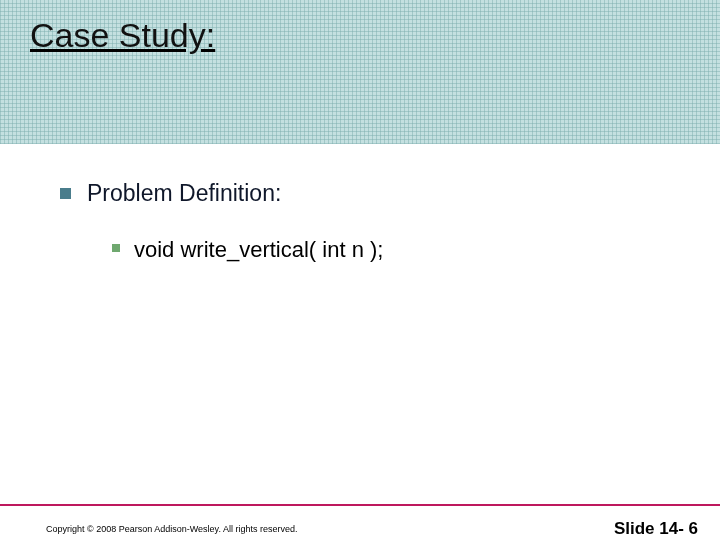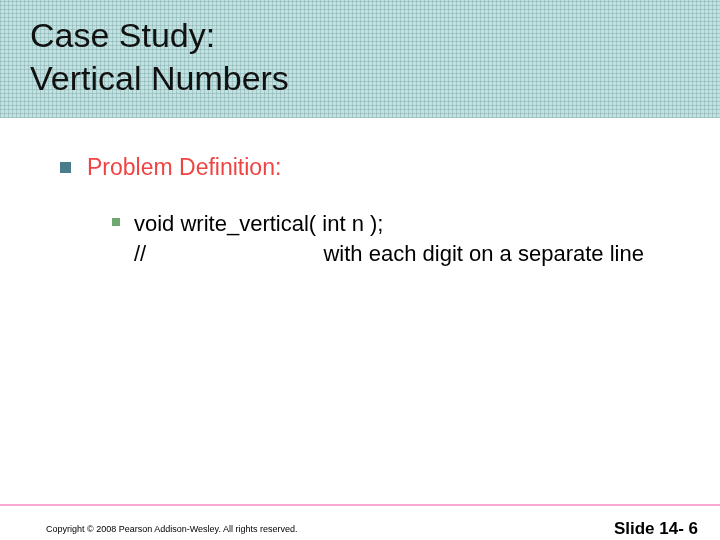--- a/index.html
+++ b/index.html
@@ -7,12 +7,13 @@
   .slide { width: 720px; height: 540px; position: relative; background: #fff; }
   .title-band {
     width: 720px;
-    height: 118px;
+    height: 144px;
     background-color: #c4e0e0;
     background-image:
       repeating-linear-gradient(0deg,  rgba(120,170,170,0.45) 0 1px, transparent 1px 4px),
       repeating-linear-gradient(90deg, rgba(120,170,170,0.45) 0 1px, transparent 1px 4px);
     padding: 14px 16px 0 30px;
+    text-decoration: underline;
   }
   .title {
     font-size: 34px;

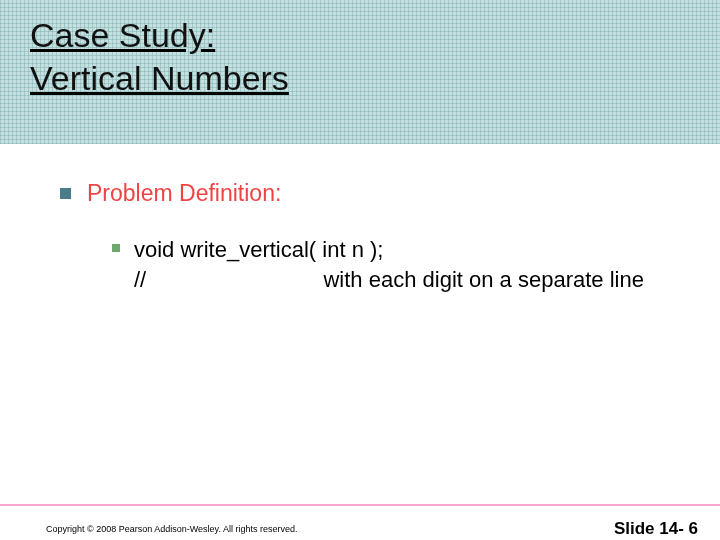--- a/index.html
+++ b/index.html
@@ -68,7 +68,6 @@
   <div class="title-band">
     <h1 class="title">
       <span>Case Study:</span><br>
-      <span>Vertical Numbers</span>
     </h1>
   </div>
 

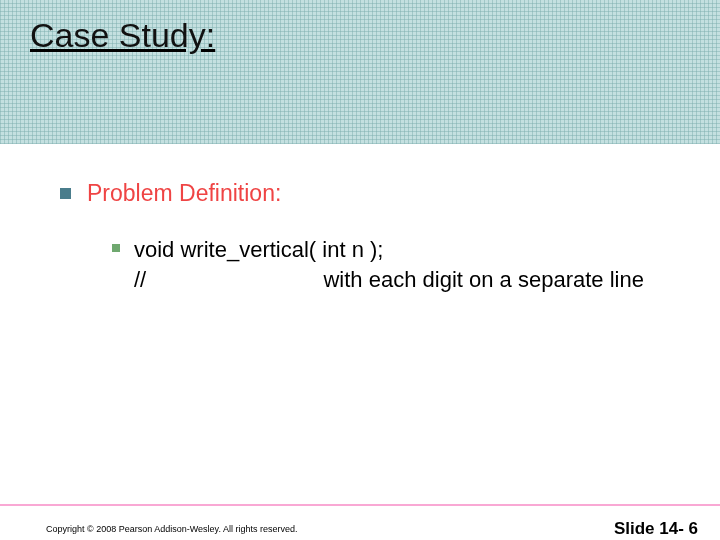--- a/index.html
+++ b/index.html
@@ -44,7 +44,7 @@
     width: 8px; height: 8px; background: #6fa86f; flex: 0 0 auto;
     margin-top: 9px; margin-right: 14px;
   }
-  .lvl1-text { font-size: 23px; color: #ef4444; }
+  .lvl1-text { font-size: 23px; color: #0f172a; }
   .lvl2-text { font-size: 22px; color: #000; line-height: 1.35; }
   .code-line { white-space: pre; }
   .footer {

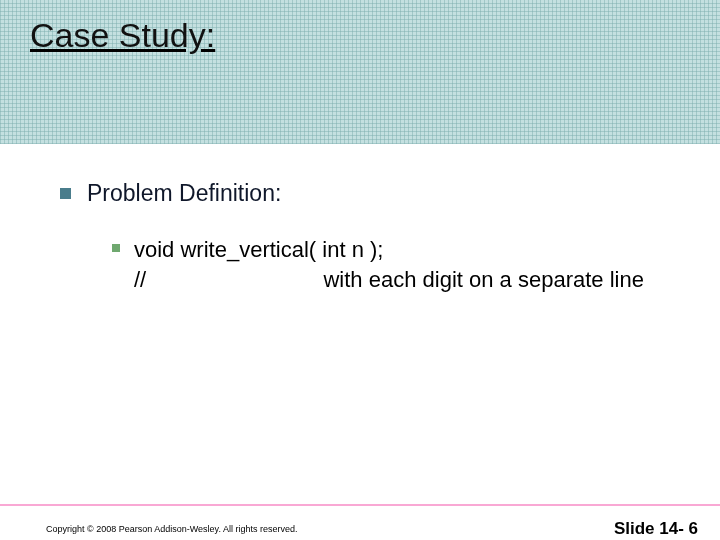--- a/index.html
+++ b/index.html
@@ -83,7 +83,6 @@
         <span class="bullet-sm"></span>
         <div class="lvl2-text">
           <div class="code-line">void write_vertical( int n );</div>
-          <div class="code-line">//                             with each digit on a separate line</div>
         </div>
       </div>
     </div>

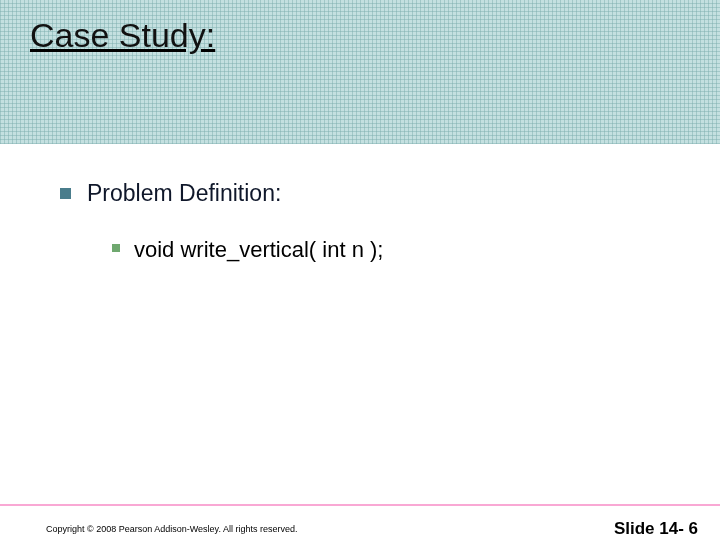--- a/index.html
+++ b/index.html
@@ -51,7 +51,7 @@
     position: absolute;
     bottom: 0; left: 0; width: 720px;
     height: 36px;
-    border-top: 2px solid #f9a8d4;
+    border-top: 2px solid #be185d;
     display: flex;
     justify-content: space-between;
     align-items: center;

